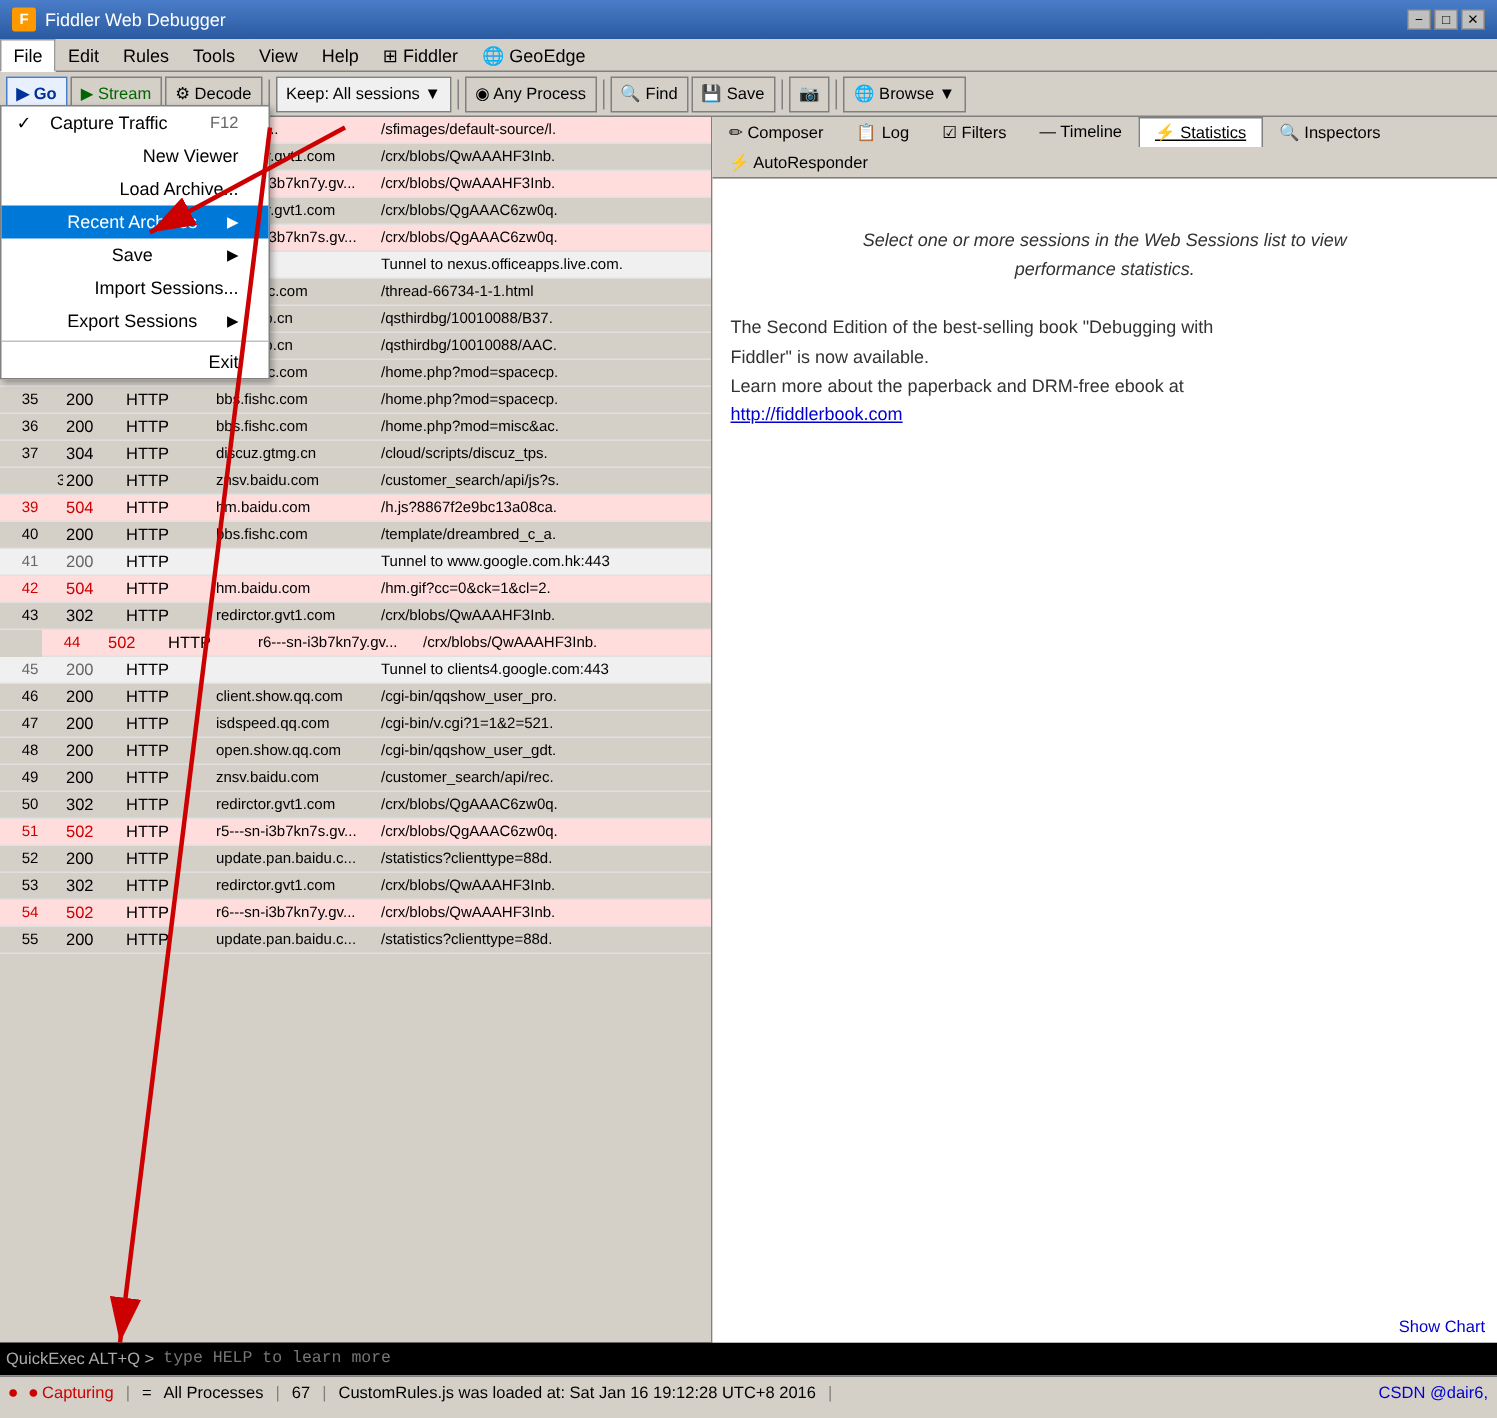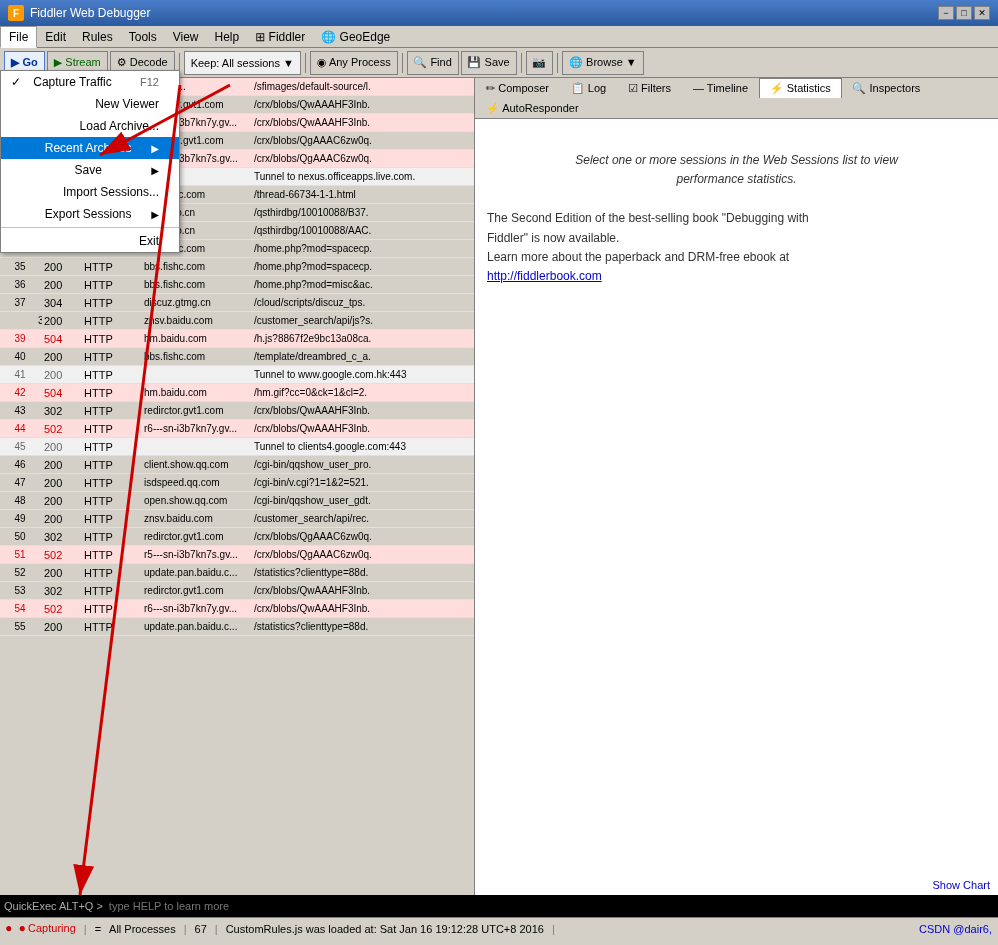--- a/index.html
+++ b/index.html
@@ -41,7 +41,7 @@
     #right-panel { flex: 1; display: flex; flex-direction: column; background: white; }
     #right-tabs { display: flex; background: #d4d0c8; border-bottom: 1px solid #808080; }
     .right-tab { padding: 3px 10px; font-size: 11px; cursor: pointer; border: 1px solid transparent; border-bottom: none; }
-    .right-tab.active { background: white; border-color: #808080; }
+    .right-tab.active { background: white; border-color: #808080; text-decoration: underline; }
     #right-content { flex: 1; padding: 8px; overflow: auto; }
     .stats-italic { font-style: italic; font-size: 12px; color: #333; text-align: center; margin-top: 20px; line-height: 1.6; }
     .book-text { margin-top: 20px; font-size: 12px; color: #333; line-height: 1.6; }

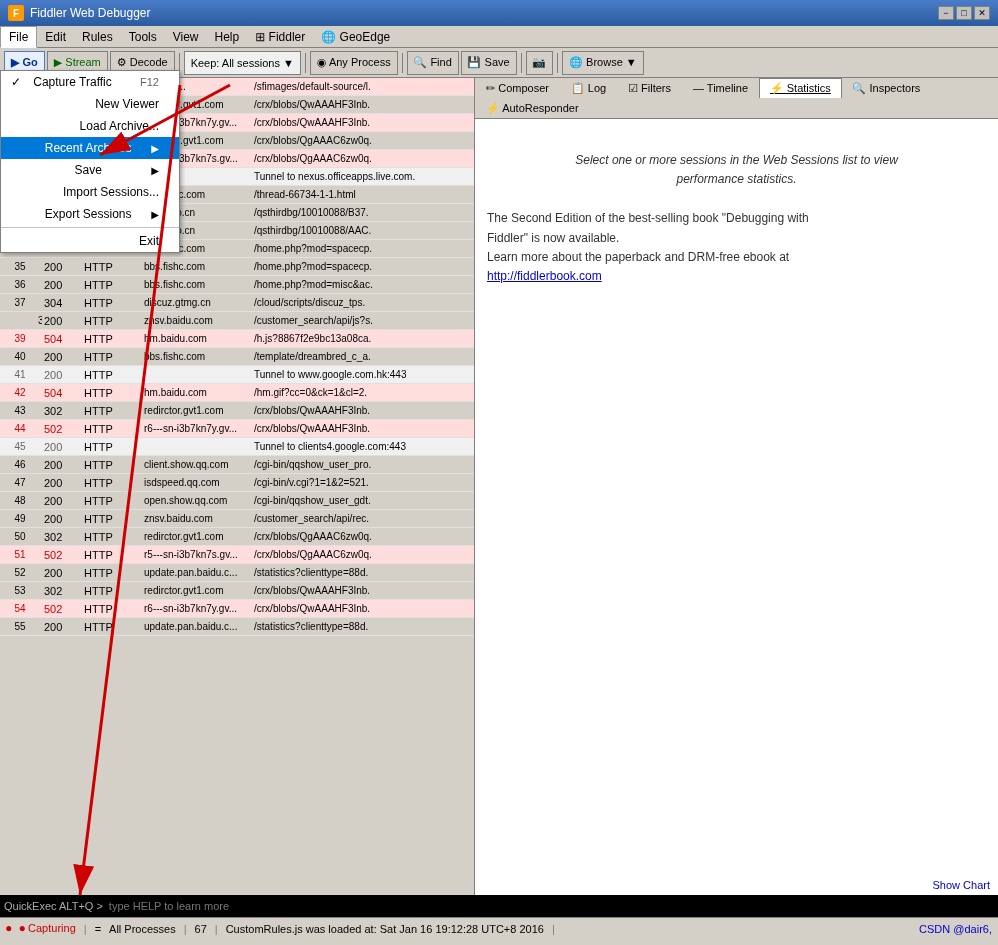--- a/index.html
+++ b/index.html
@@ -289,7 +289,7 @@
       <div class="sc" style="font-size:10px;">redirctor.gvt1.com</div>
       <div class="sc" style="font-size:10px;">/crx/blobs/QwAAAHF3Inb.</div>
     </div>
-        <div class="session-row" style="background: rgb(255, 221, 221);">
+        <div class="session-row" style="background: rgb(255, 221, 221); margin-left: 28px;">
       <div class="sc" style="text-align:center; font-size:10px; color:#cc0000;">44</div>
       <div class="sc" style="color:#cc0000;">502</div>
       <div class="sc">HTTP</div>

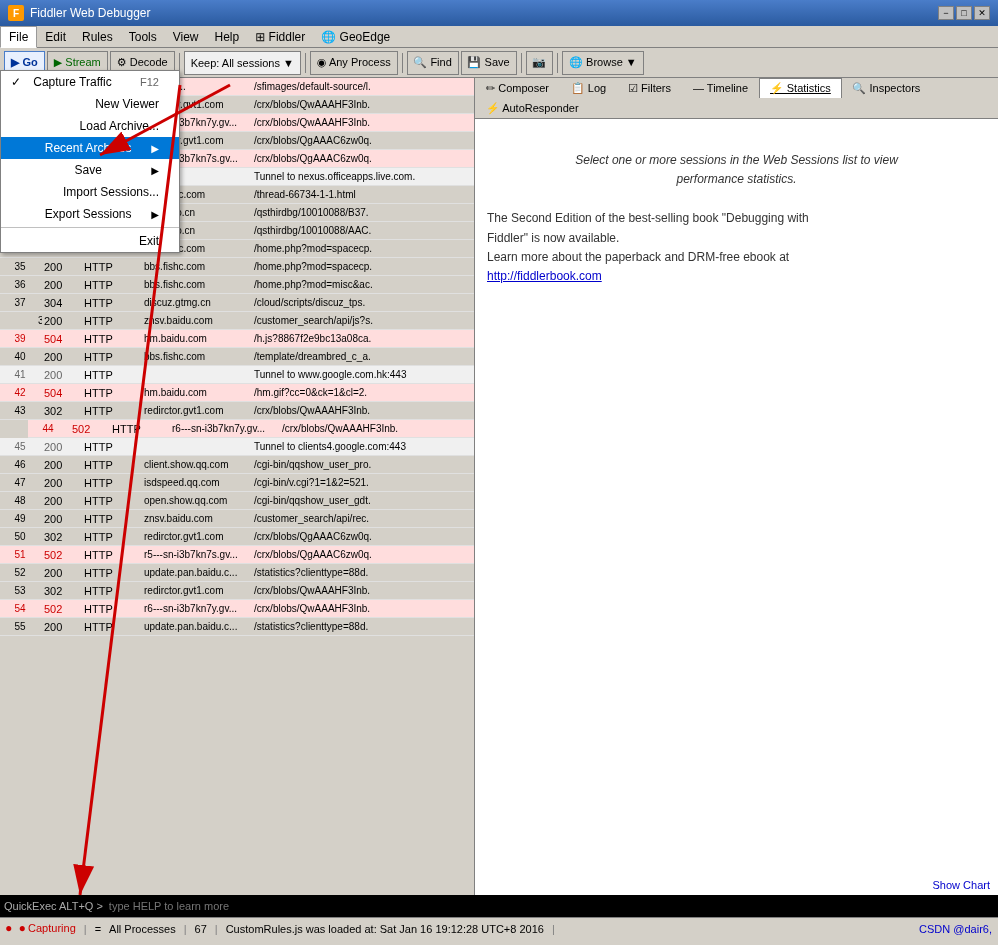--- a/index.html
+++ b/index.html
@@ -53,7 +53,7 @@
 
     
     #quickexec { background: black; color: white; height: 22px; display: flex; align-items: center; padding: 0 4px; font-size: 11px; }
-    #quickexec input { background: transparent; border: none; color: white; flex: 1; font-size: 11px; outline: none; font-family: Liberation Sans, sans-serif; }
+    #quickexec input { background: transparent; border: none; color: white; flex: 1; font-size: 11px; outline: none; font-family: Liberation Mono, monospace; }
     .dropdown { position: absolute; background: white; border: 1px solid #808080; box-shadow: 2px 2px 4px rgba(0,0,0,0.3); z-index: 100; min-width: 180px; }
     .dropdown-item { padding: 4px 20px 4px 24px; cursor: pointer; font-size: 12px; display: flex; align-items: center; justify-content: space-between; white-space: nowrap; }
     .dropdown-item.has-check { padding-left: 6px; }

